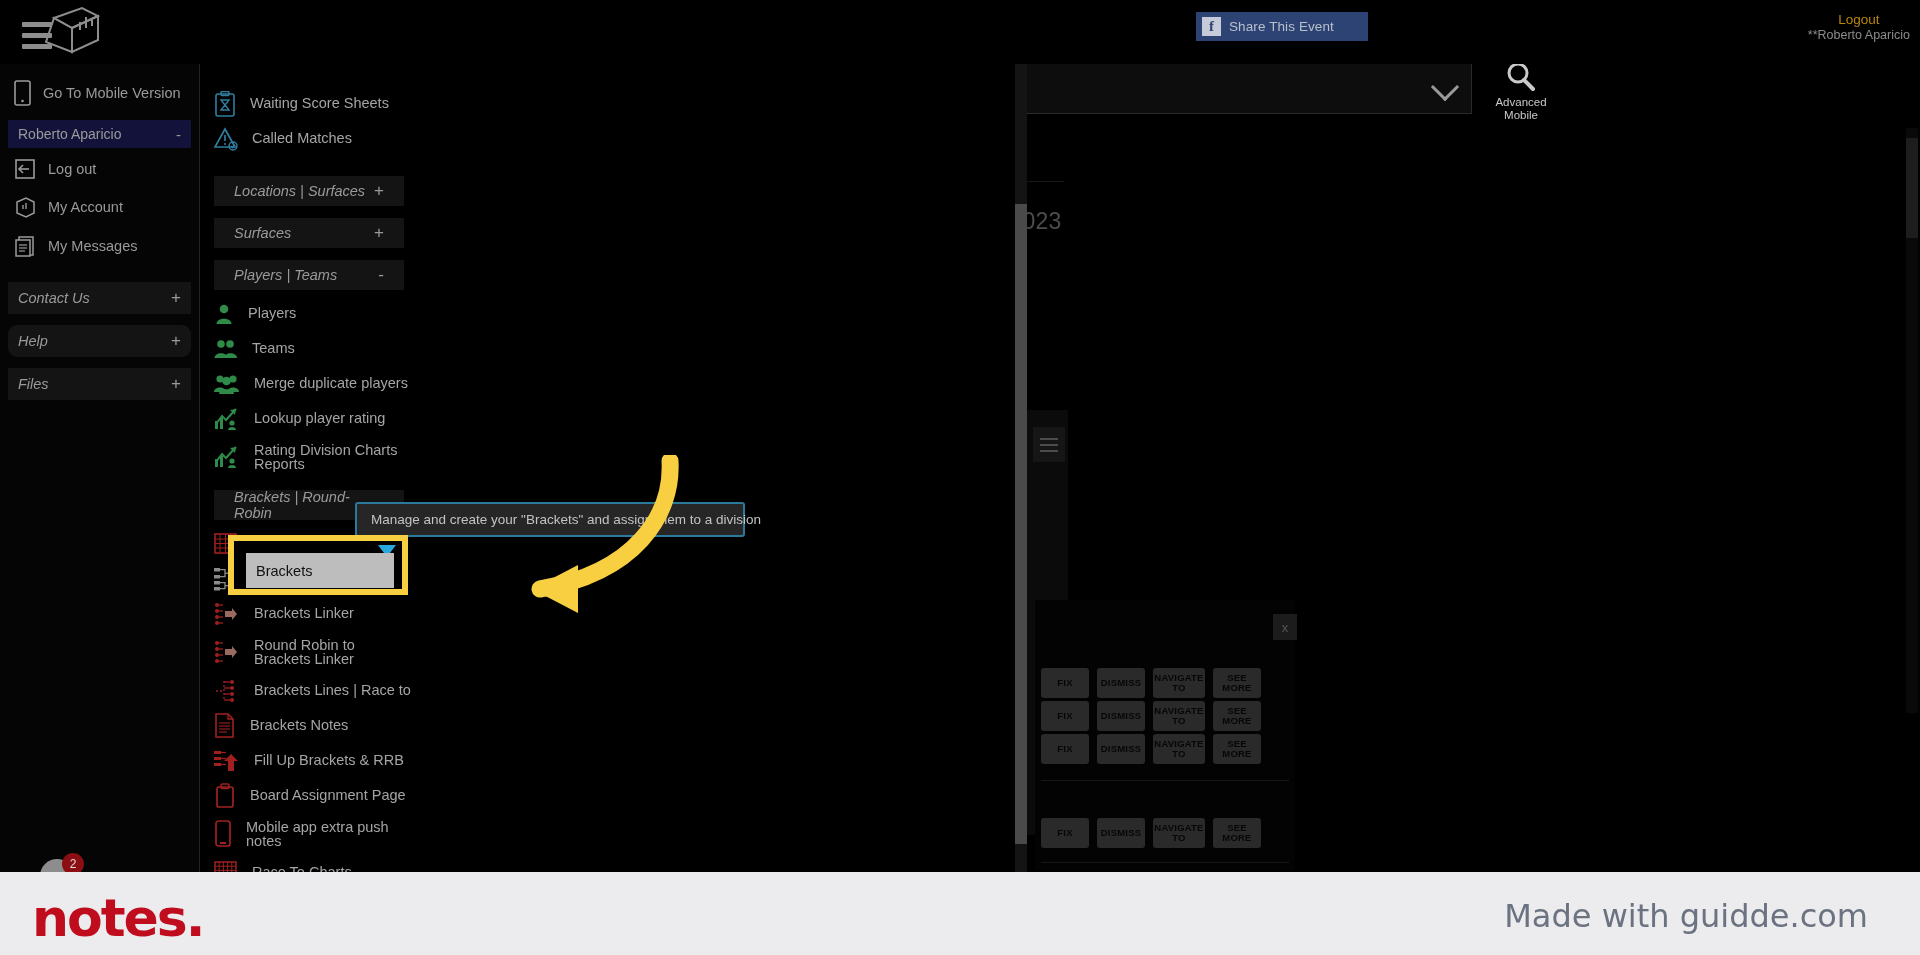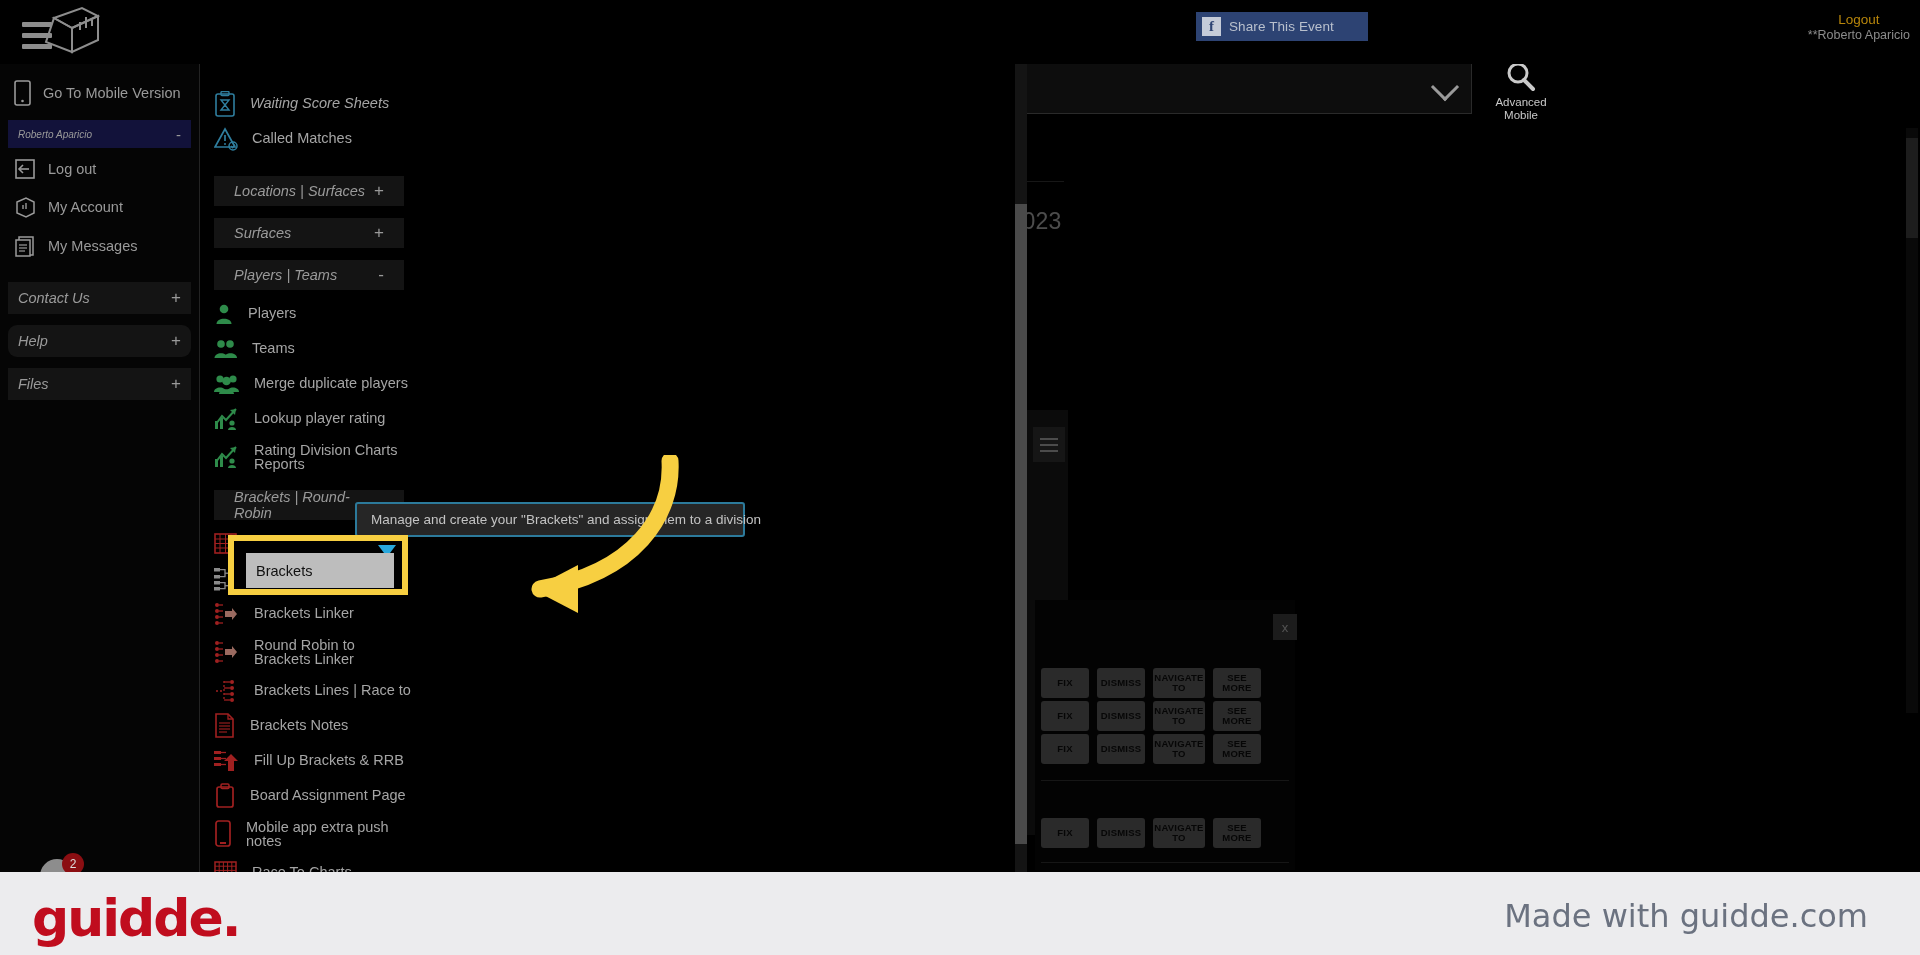--- a/index.html
+++ b/index.html
@@ -336,7 +336,7 @@
   <div class="flyout">
 
     <div style="height:6px;"></div>
-    <div class="mi" style="margin-top:16px;font-style:italic;">
+    <div class="mi" style="margin-top:16px;">
       <svg width="22" height="26" viewBox="0 0 22 26">
         <rect x="2" y="3" width="18" height="22" rx="2" fill="none" stroke="#2f7e9e" stroke-width="1.6"></rect>
         <rect x="7" y="0.5" width="8" height="4" rx="1" fill="none" stroke="#2f7e9e" stroke-width="1.4"></rect>

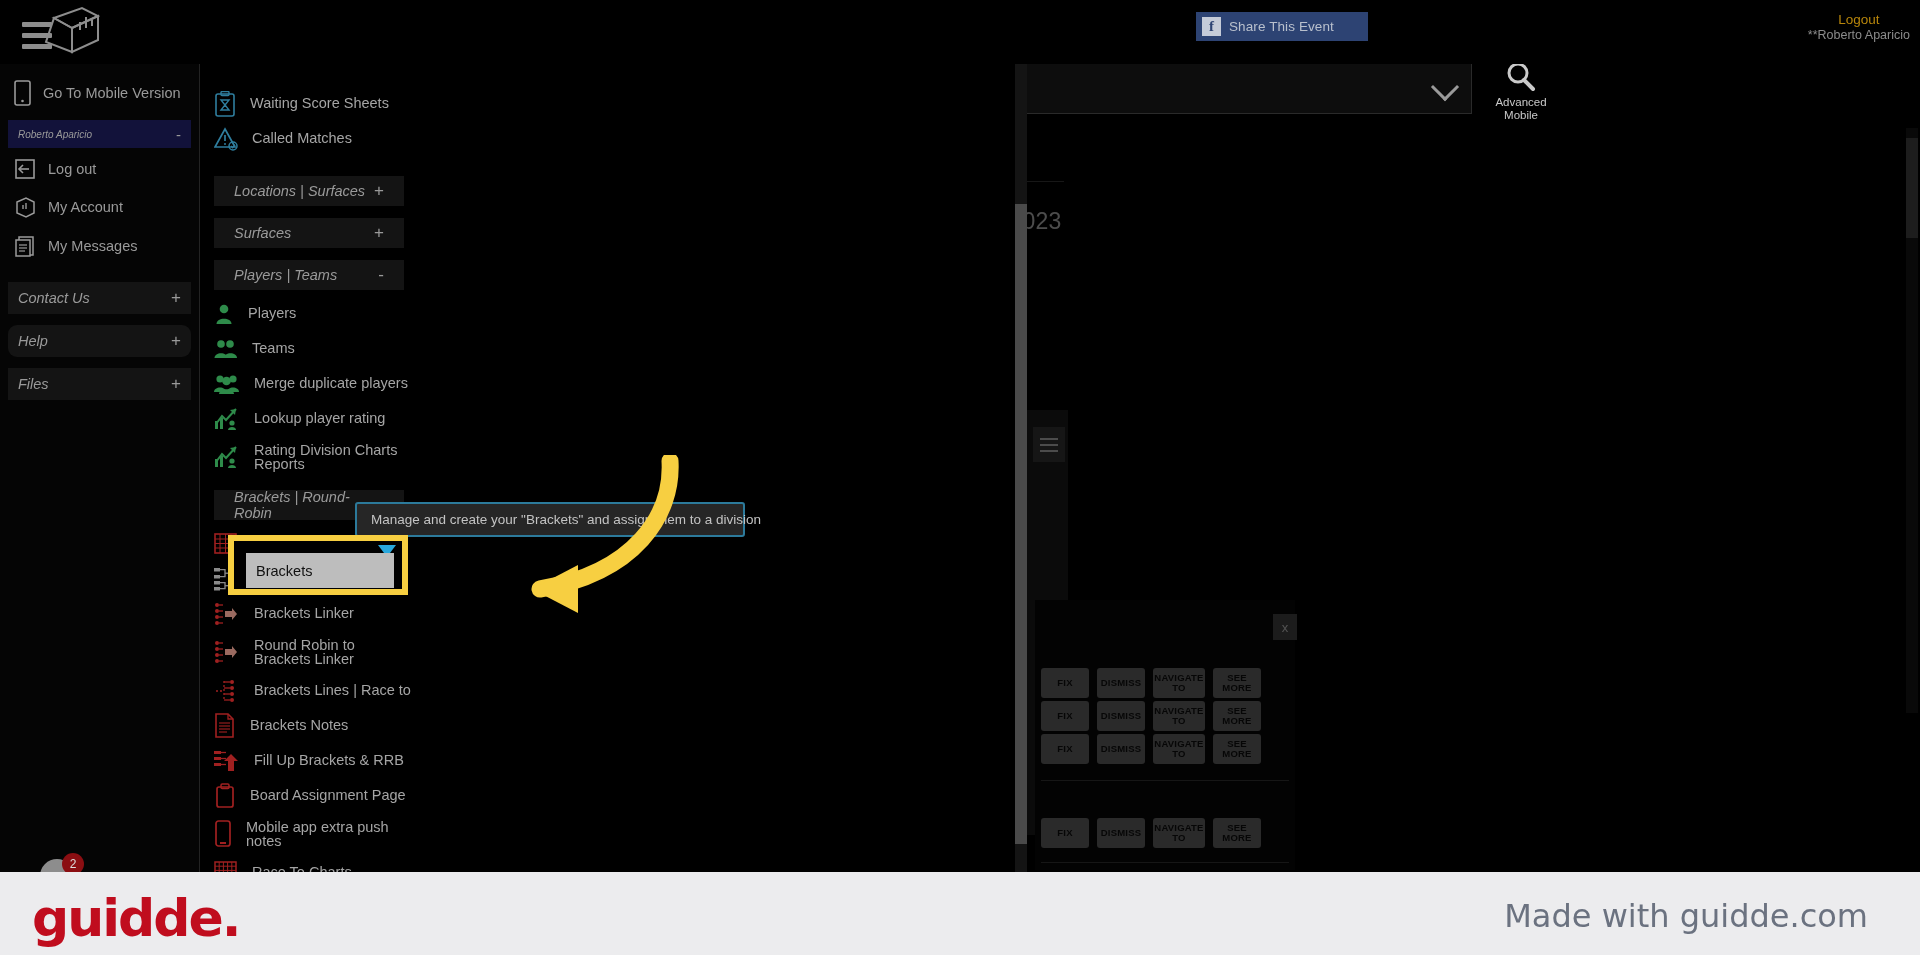--- a/index.html
+++ b/index.html
@@ -121,7 +121,7 @@
     display:flex; align-items:center; justify-content:space-between;
     padding:0 10px;
   }
-  .ls-user .nm { color:#9a9a9a; font-size:10px; font-style:italic; }
+  .ls-user .nm { color:#9a9a9a; font-size:14px; }
   .ls-user .sg { color:#9a9a9a; font-size:15px; }
   .ls-sect {
     margin:8px 8px 0; height:32px; background:#141414;

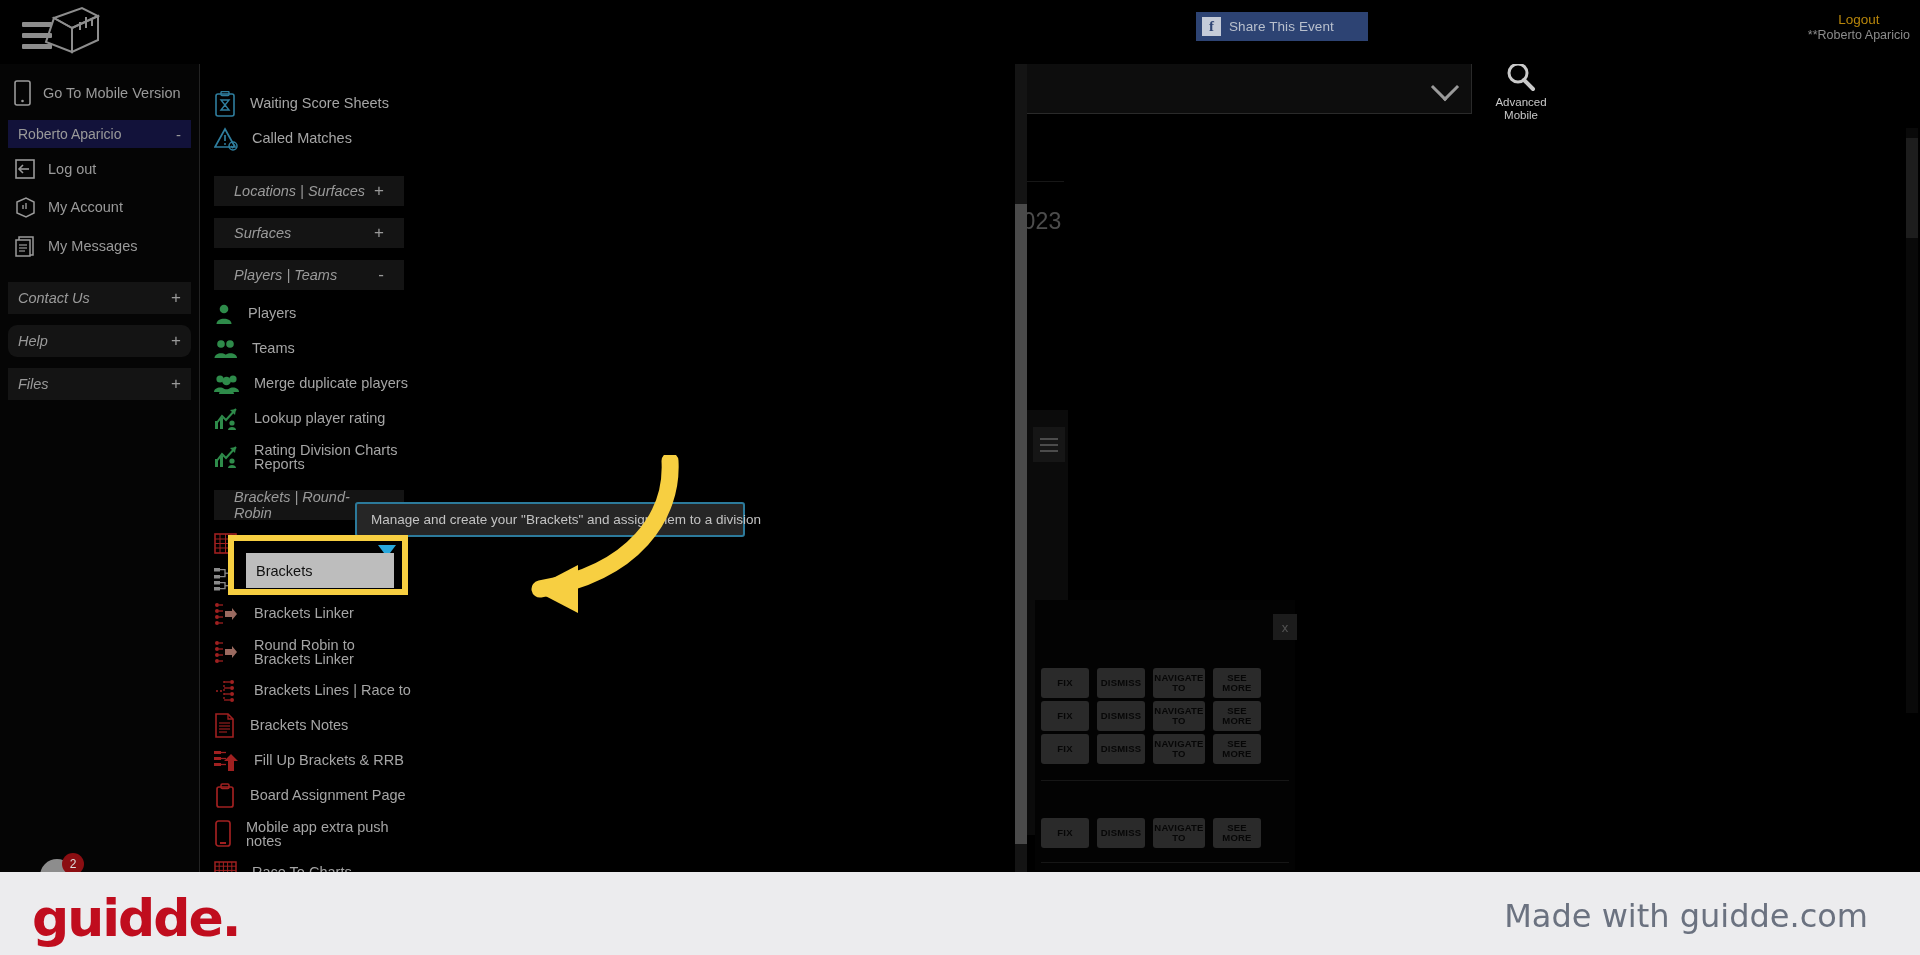--- a/index.html
+++ b/index.html
@@ -593,7 +593,7 @@
   </div>
 
   <div class="footer">
-    <div class="guidde-logo">guidde.</div>
+    <div class="guidde-logo">notes.</div>
     <div class="made-with">Made with guidde.com</div>
   </div>
 

